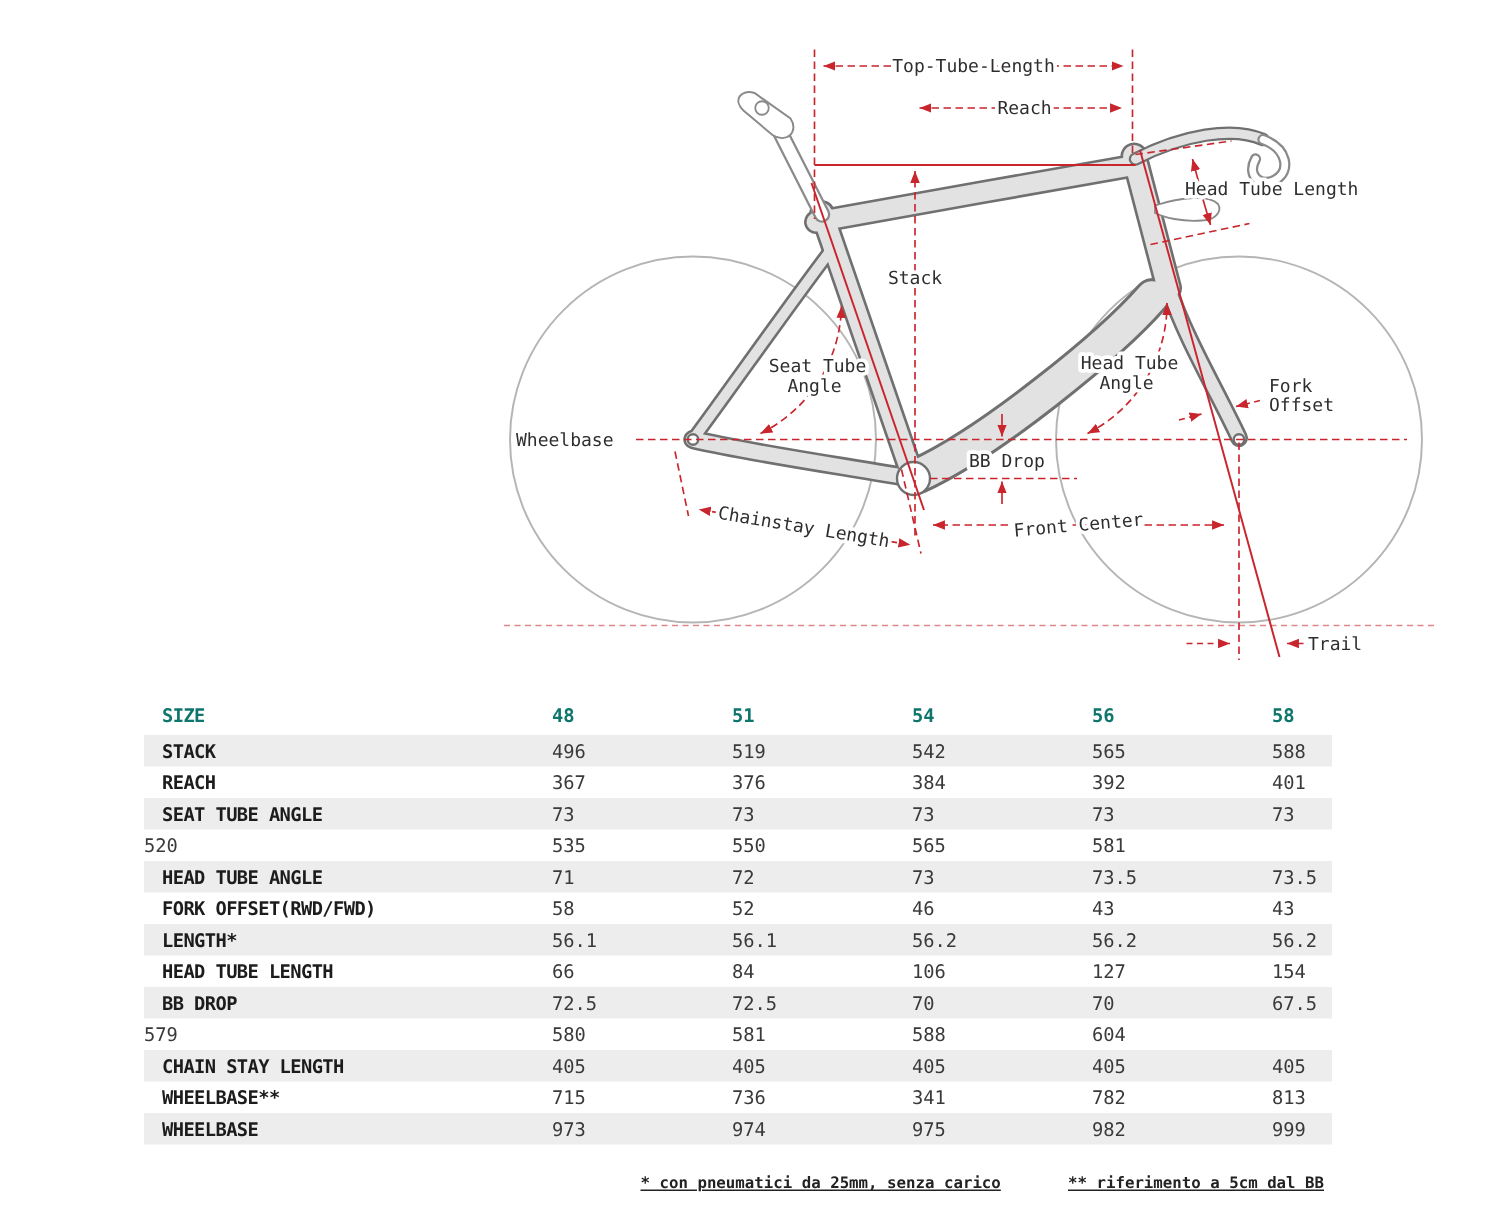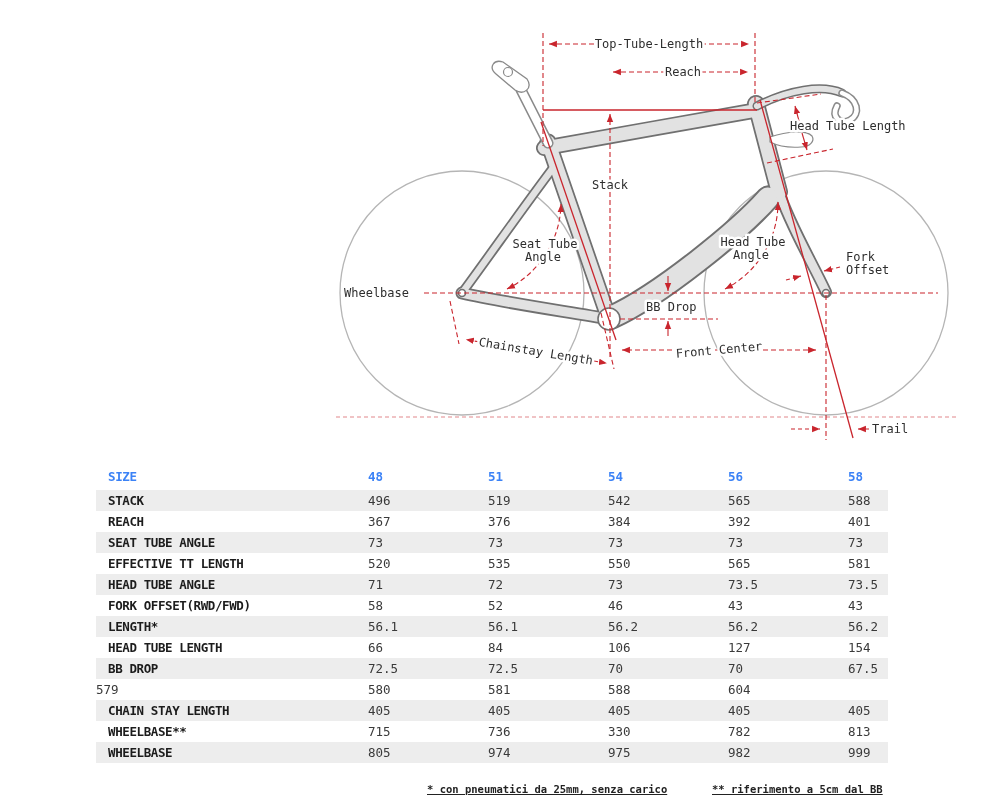--- a/index.html
+++ b/index.html
@@ -27,7 +27,7 @@
   .cell{white-space:nowrap;}
   .cell.lab{padding-left:12px;font-weight:bold;letter-spacing:-0.4px;}
   .cell.val{color:#3a3a3a;}
-  .thead .cell{font-weight:bold;color:#3b82f6;}
+  .thead .cell{font-weight:bold;color:#0f766e;}
   
   .footnote{
     position:absolute;top:783px;font:bold 10.5px "DejaVu Sans Mono",monospace;color:#222;

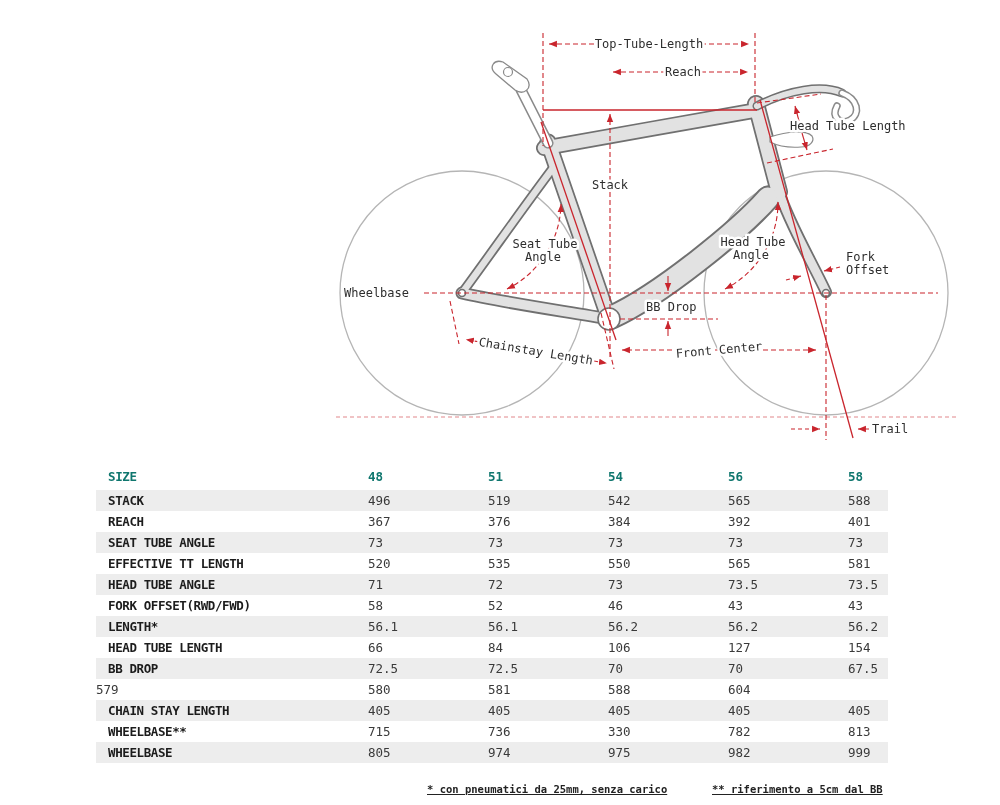--- a/index.html
+++ b/index.html
@@ -197,7 +197,6 @@
       <div class="cell val">73</div>
     </div>
     <div class="trow ">
-      <div class="cell lab">EFFECTIVE TT LENGTH</div>
       <div class="cell val">520</div>
       <div class="cell val">535</div>
       <div class="cell val">550</div>

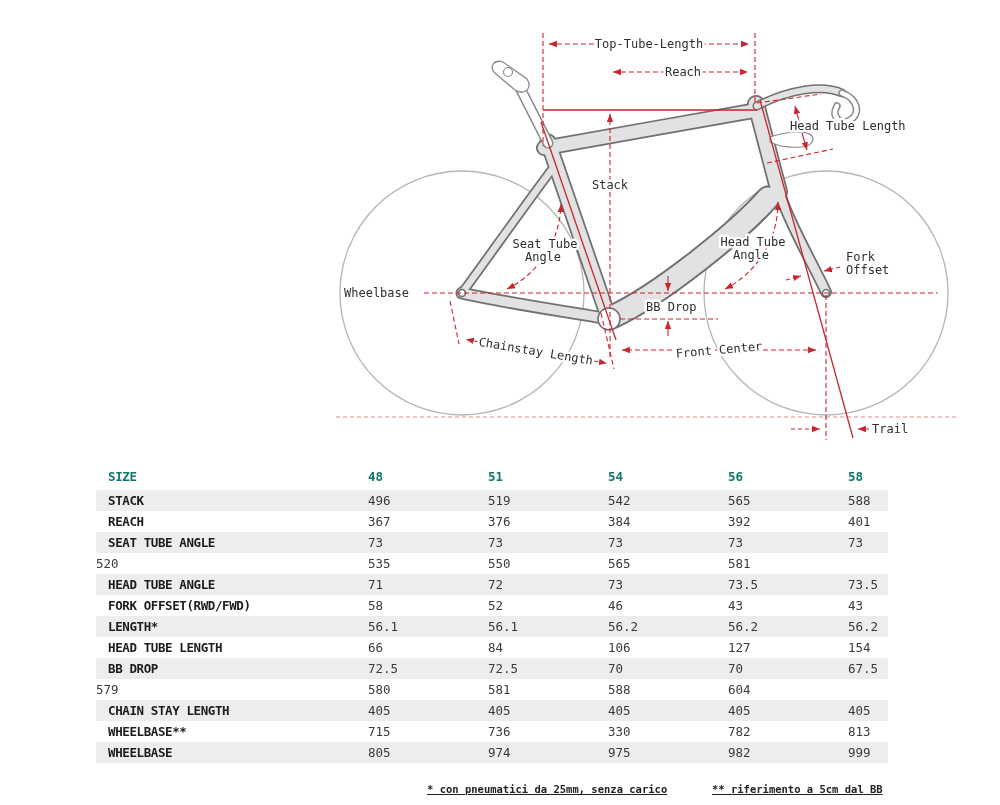--- a/index.html
+++ b/index.html
@@ -262,7 +262,7 @@
       <div class="cell lab">WHEELBASE**</div>
       <div class="cell val">715</div>
       <div class="cell val">736</div>
-      <div class="cell val">330</div>
+      <div class="cell val">341</div>
       <div class="cell val">782</div>
       <div class="cell val">813</div>
     </div>

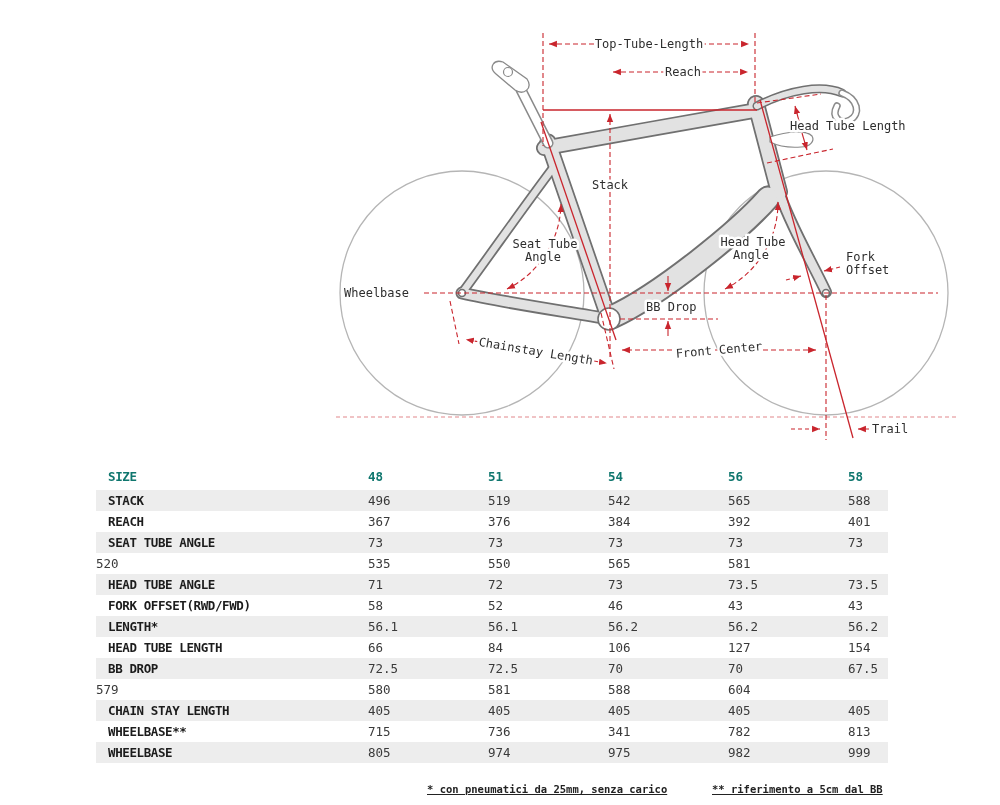--- a/index.html
+++ b/index.html
@@ -268,7 +268,7 @@
     </div>
     <div class="trow shaded">
       <div class="cell lab">WHEELBASE</div>
-      <div class="cell val">805</div>
+      <div class="cell val">973</div>
       <div class="cell val">974</div>
       <div class="cell val">975</div>
       <div class="cell val">982</div>

